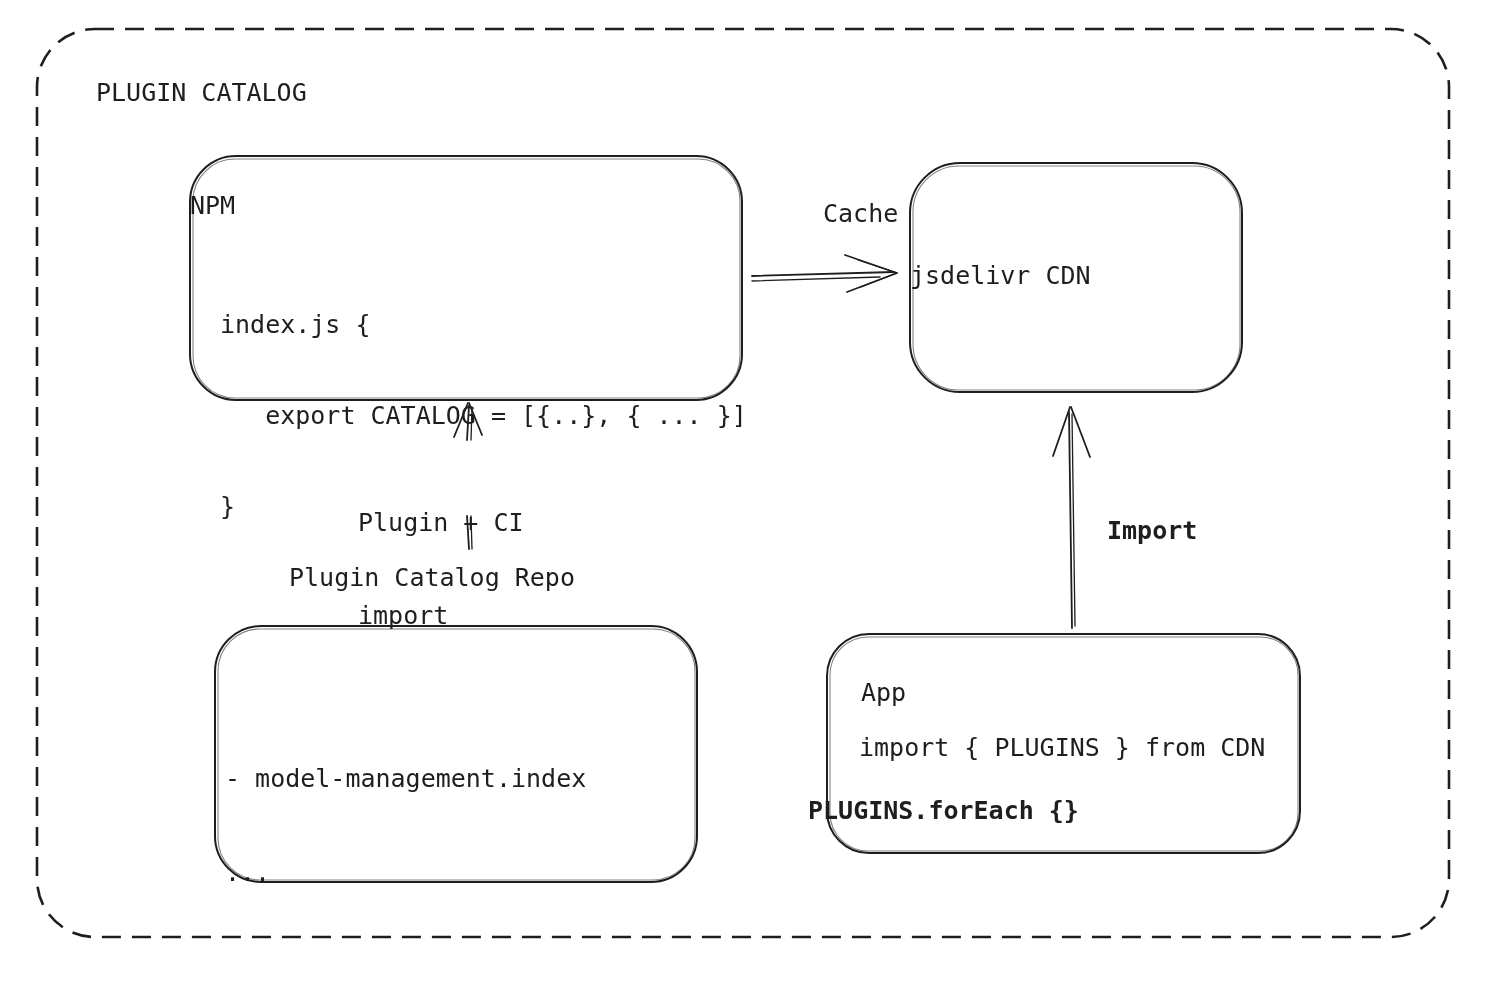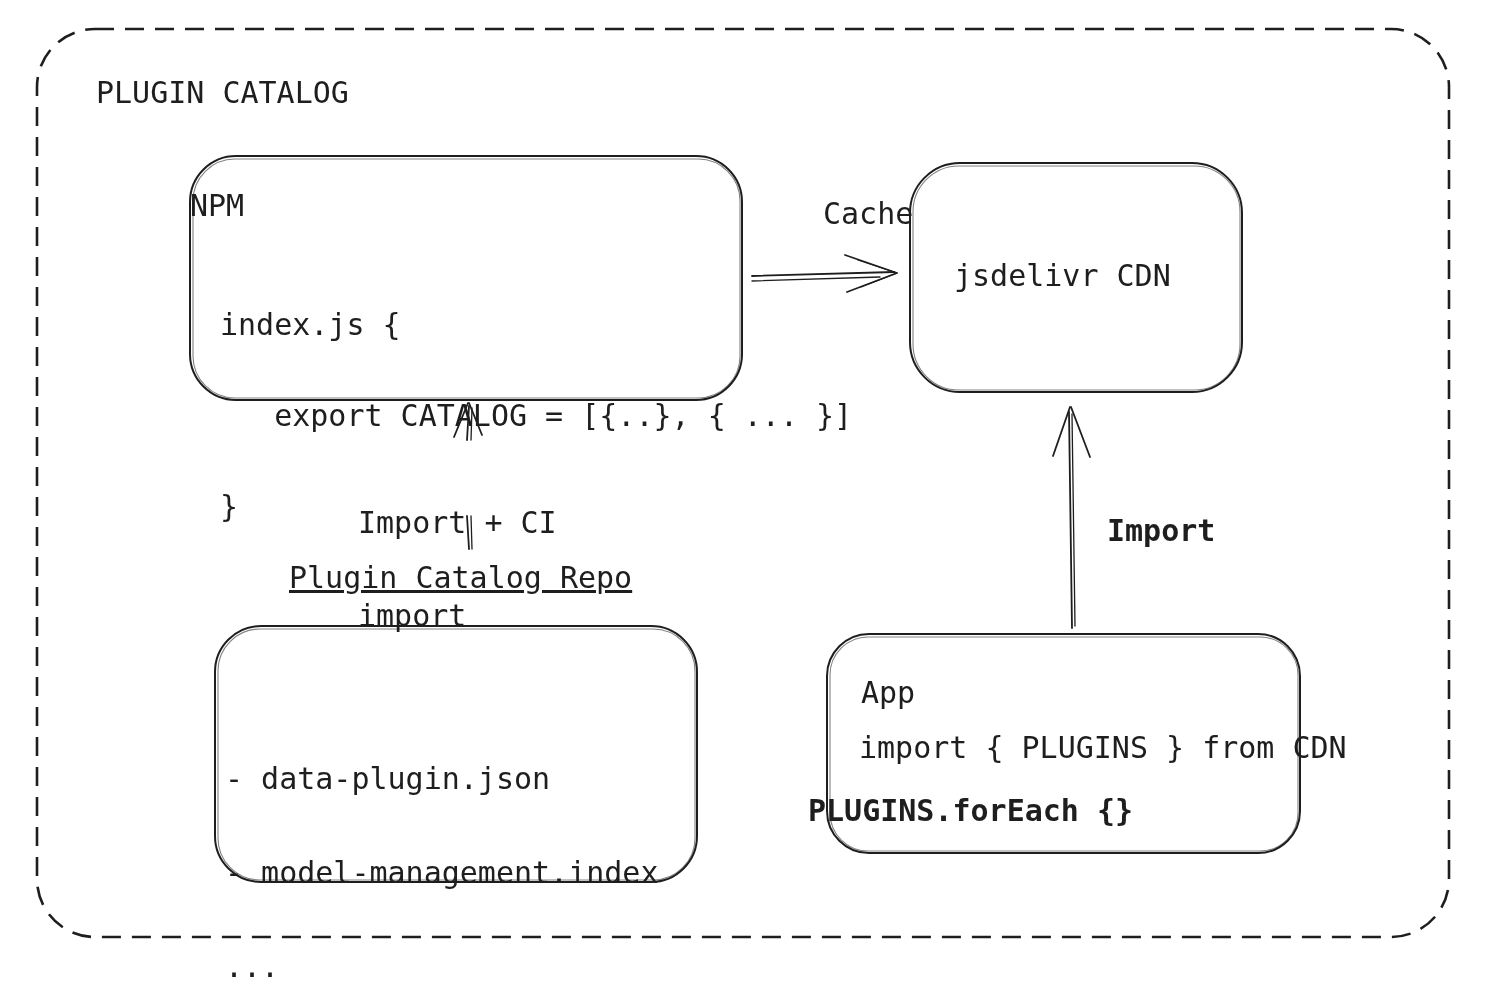--- a/index.html
+++ b/index.html
@@ -63,7 +63,7 @@
   
   .lbl {
     position: absolute;
-    font-size: 30px;
+    font-size: 25px;
     line-height: 30px;
     white-space: pre;
     letter-spacing: 0;

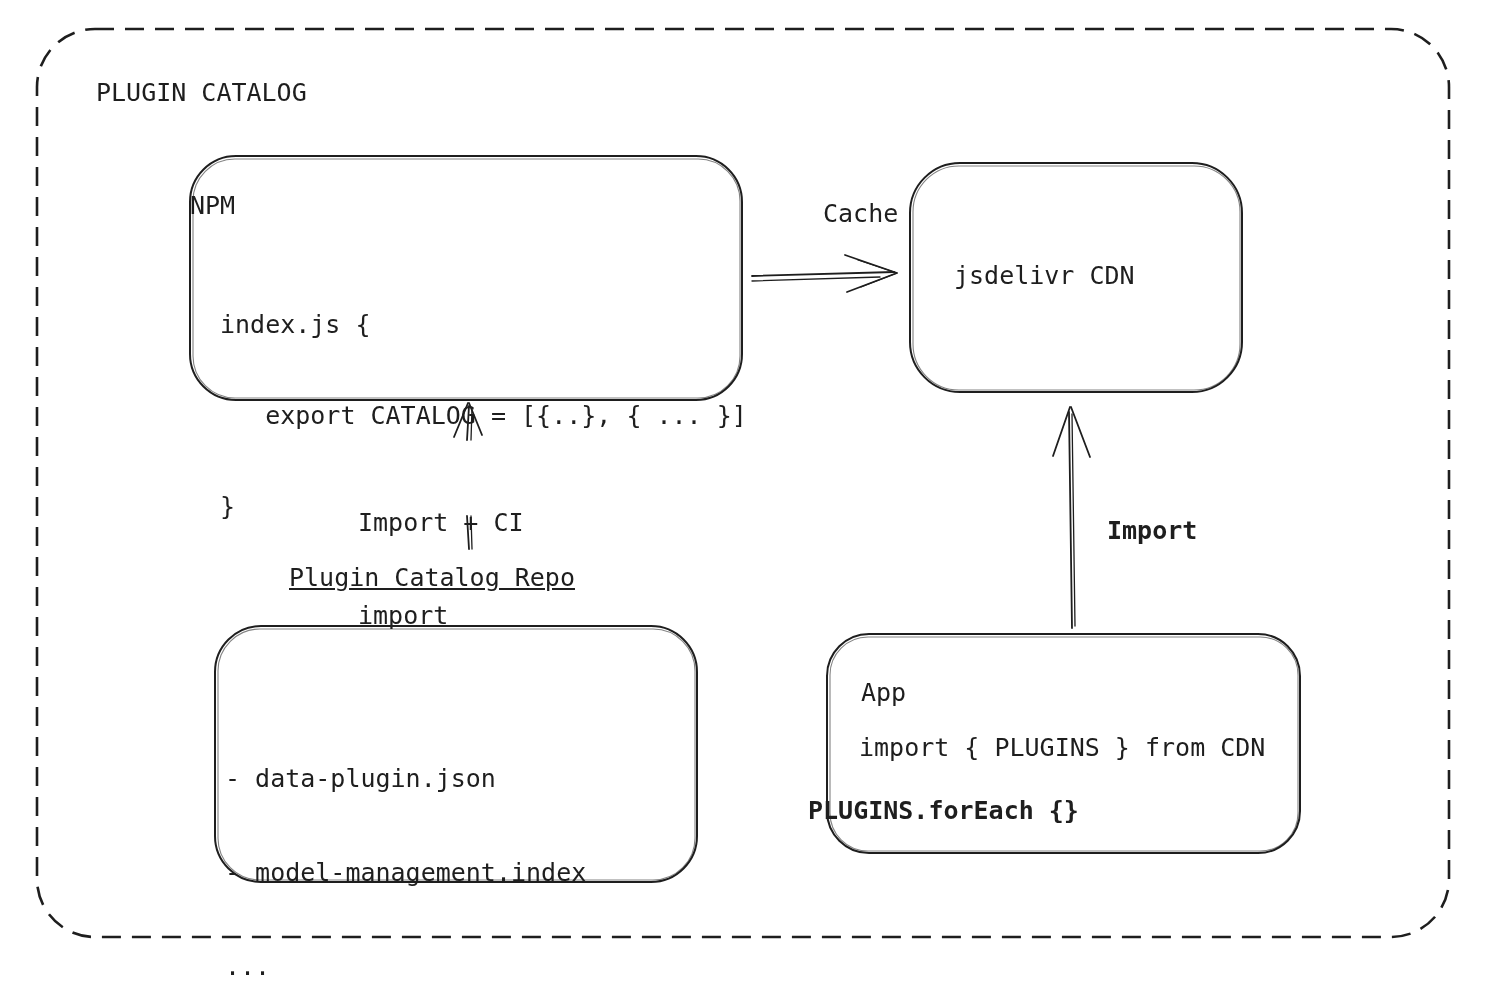--- a/index.html
+++ b/index.html
@@ -136,7 +136,7 @@
 
   <div class="lbl" style="left:823px; top:199px;">Cache</div>
 
-  <div class="lbl center" style="left:910px; top:261px; width:332px;padding-left:44px;">jsdelivr CDN</div>
+  <div class="lbl center" style="left:910px; top:261px; width:332px;">jsdelivr CDN</div>
 
   <div class="lbl center" style="left:358px; top:445px; width:220px; line-height:31px;">
     <div>Import + CI</div>

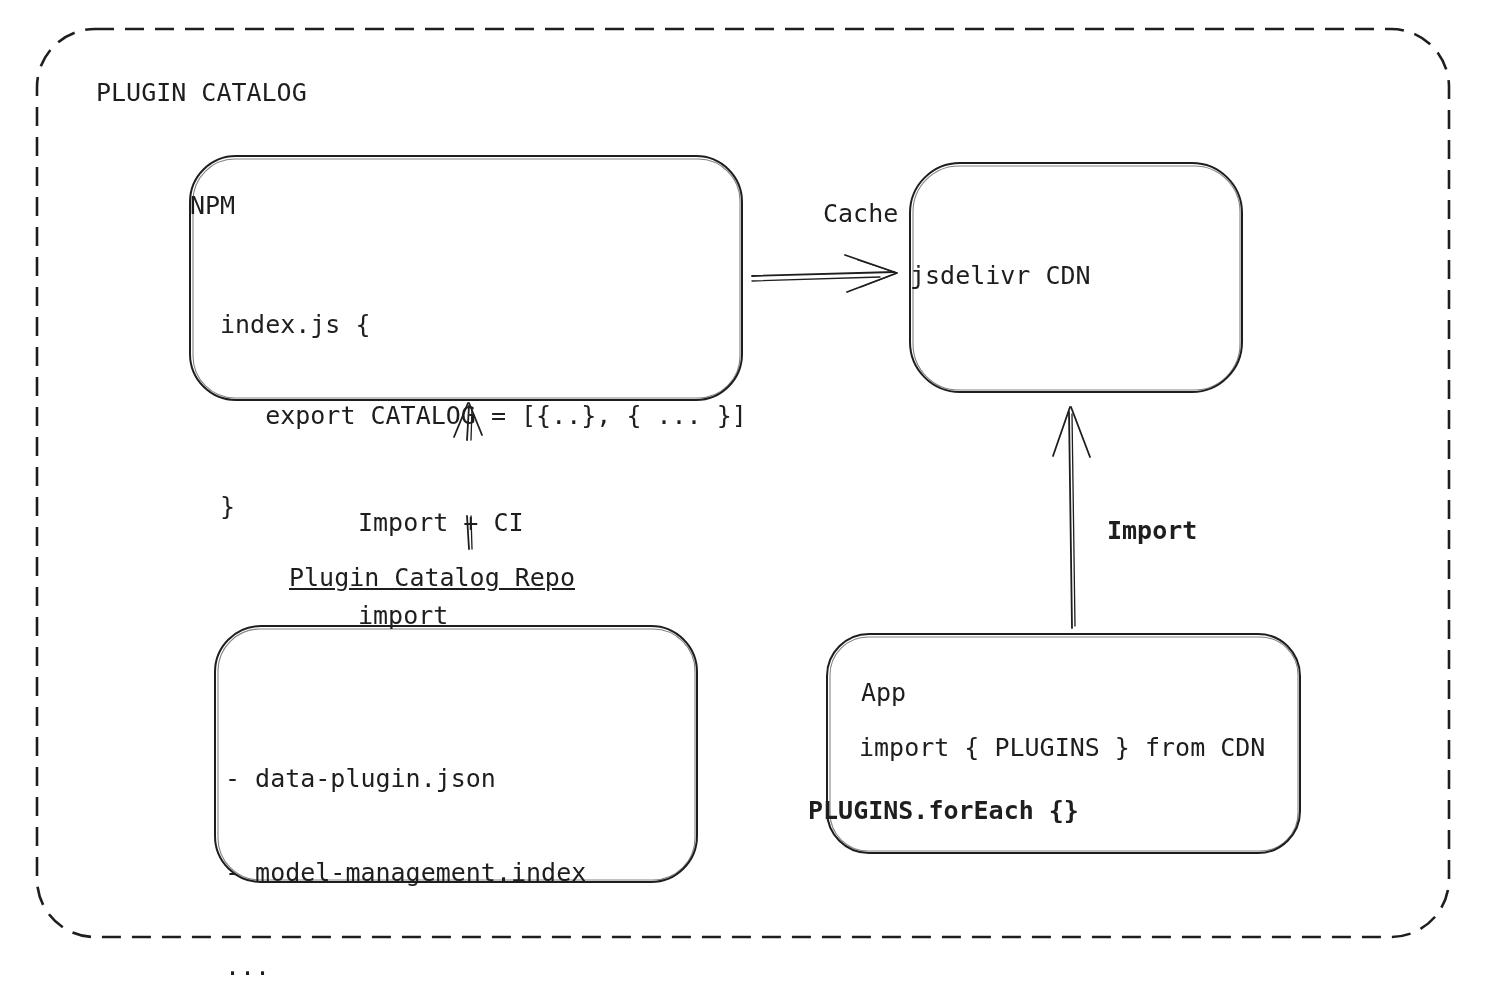--- a/index.html
+++ b/index.html
@@ -139,7 +139,7 @@
   <div class="lbl center" style="left:910px; top:261px; width:332px;">jsdelivr CDN</div>
 
   <div class="lbl center" style="left:358px; top:445px; width:220px; line-height:31px;">
-    <div>Import + CI</div>
+    <div>Plugin + CI</div>
     <div>import</div>
   </div>
 

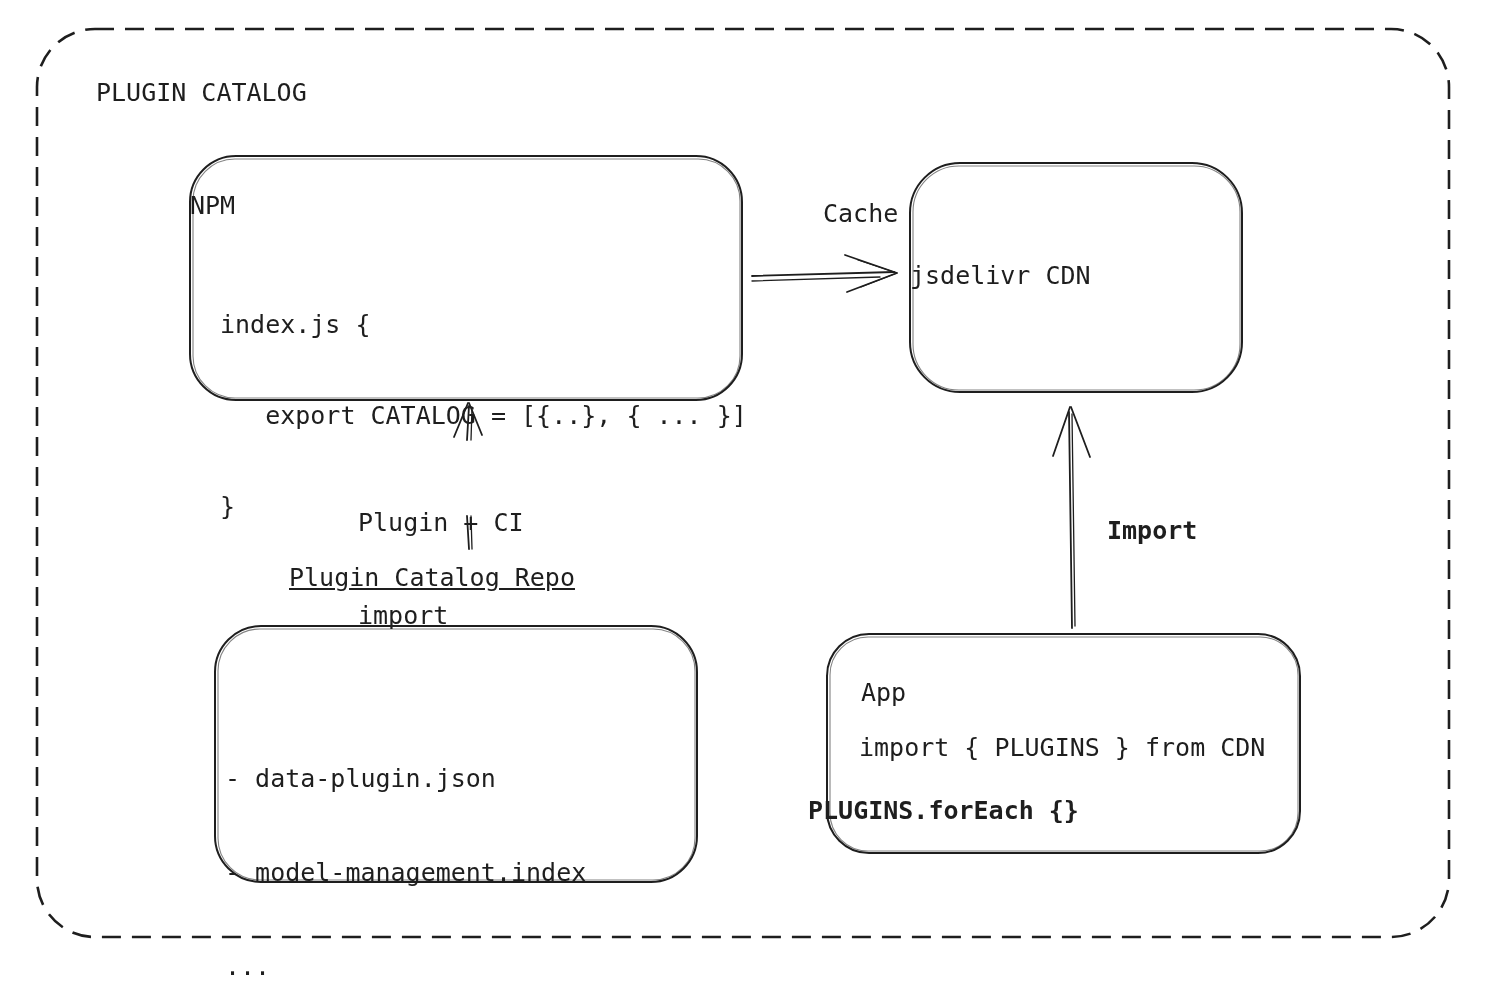--- a/index.html
+++ b/index.html
@@ -143,7 +143,7 @@
     <div>import</div>
   </div>
 
-  <div class="lbl" style="left:289px; top:563px;text-decoration:underline;">Plugin Catalog Repo</div>
+  <div class="lbl" style="left:289px; top:563px;">Plugin Catalog Repo</div>
   <div class="lbl filelist" style="left:225px; top:702px;">
     <div class="line">- data-plugin.json</div>
     <div class="line">- model-management.index</div>

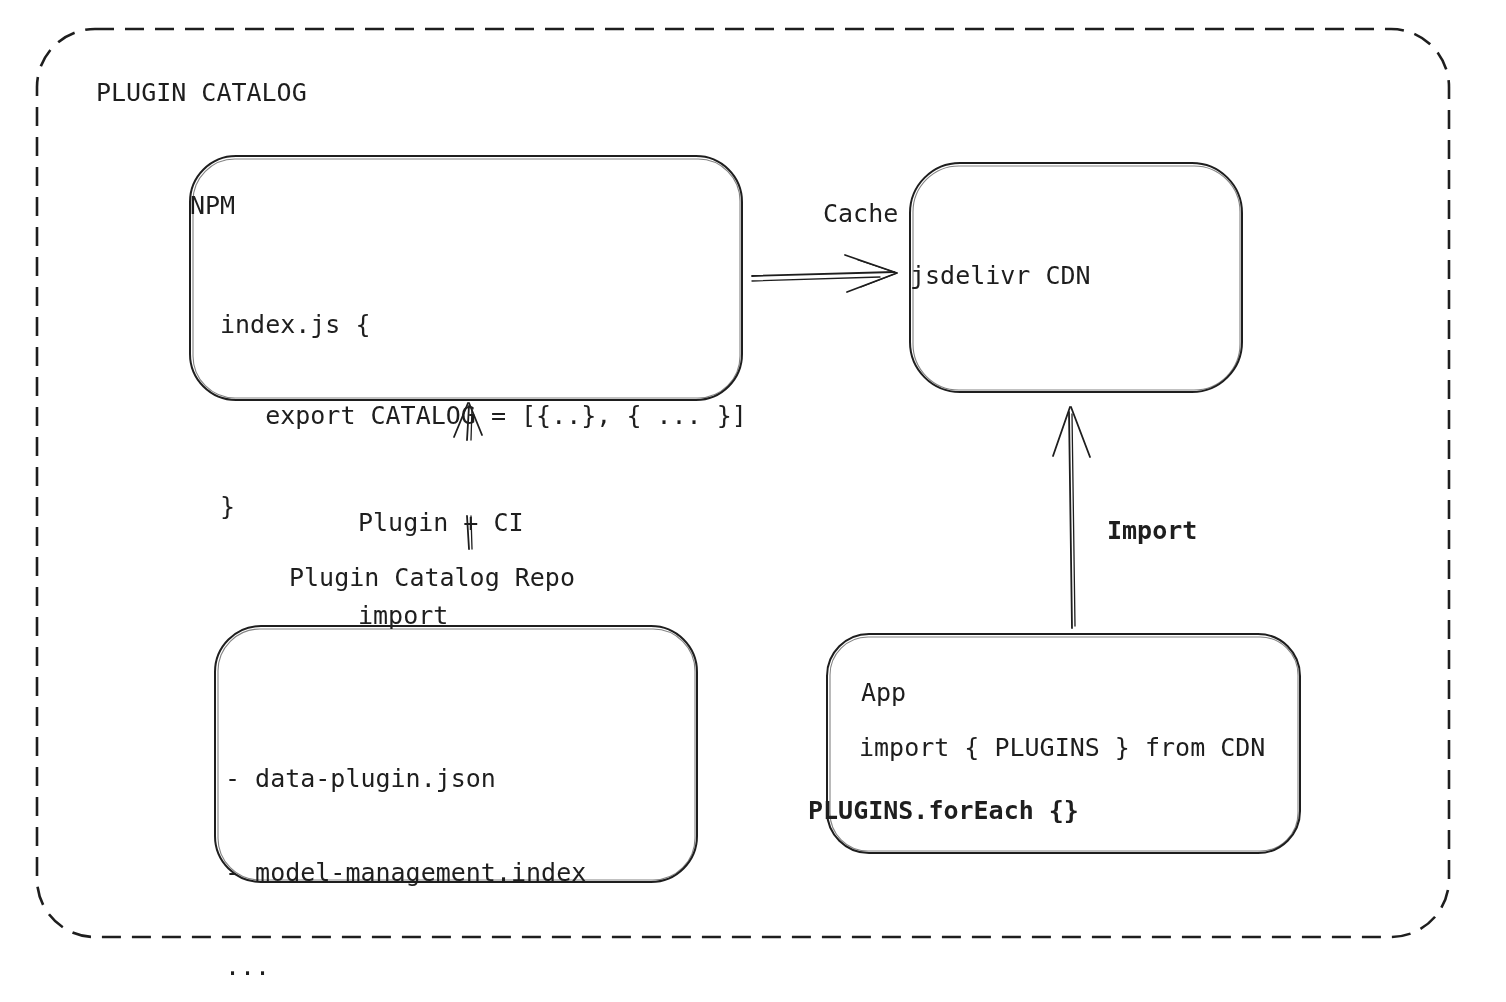--- a/index.html
+++ b/index.html
@@ -145,7 +145,6 @@
 
   <div class="lbl" style="left:289px; top:563px;">Plugin Catalog Repo</div>
   <div class="lbl filelist" style="left:225px; top:702px;">
-    <div class="line">- data-plugin.json</div>
     <div class="line">- model-management.index</div>
     <div class="line">...</div>
   </div>

